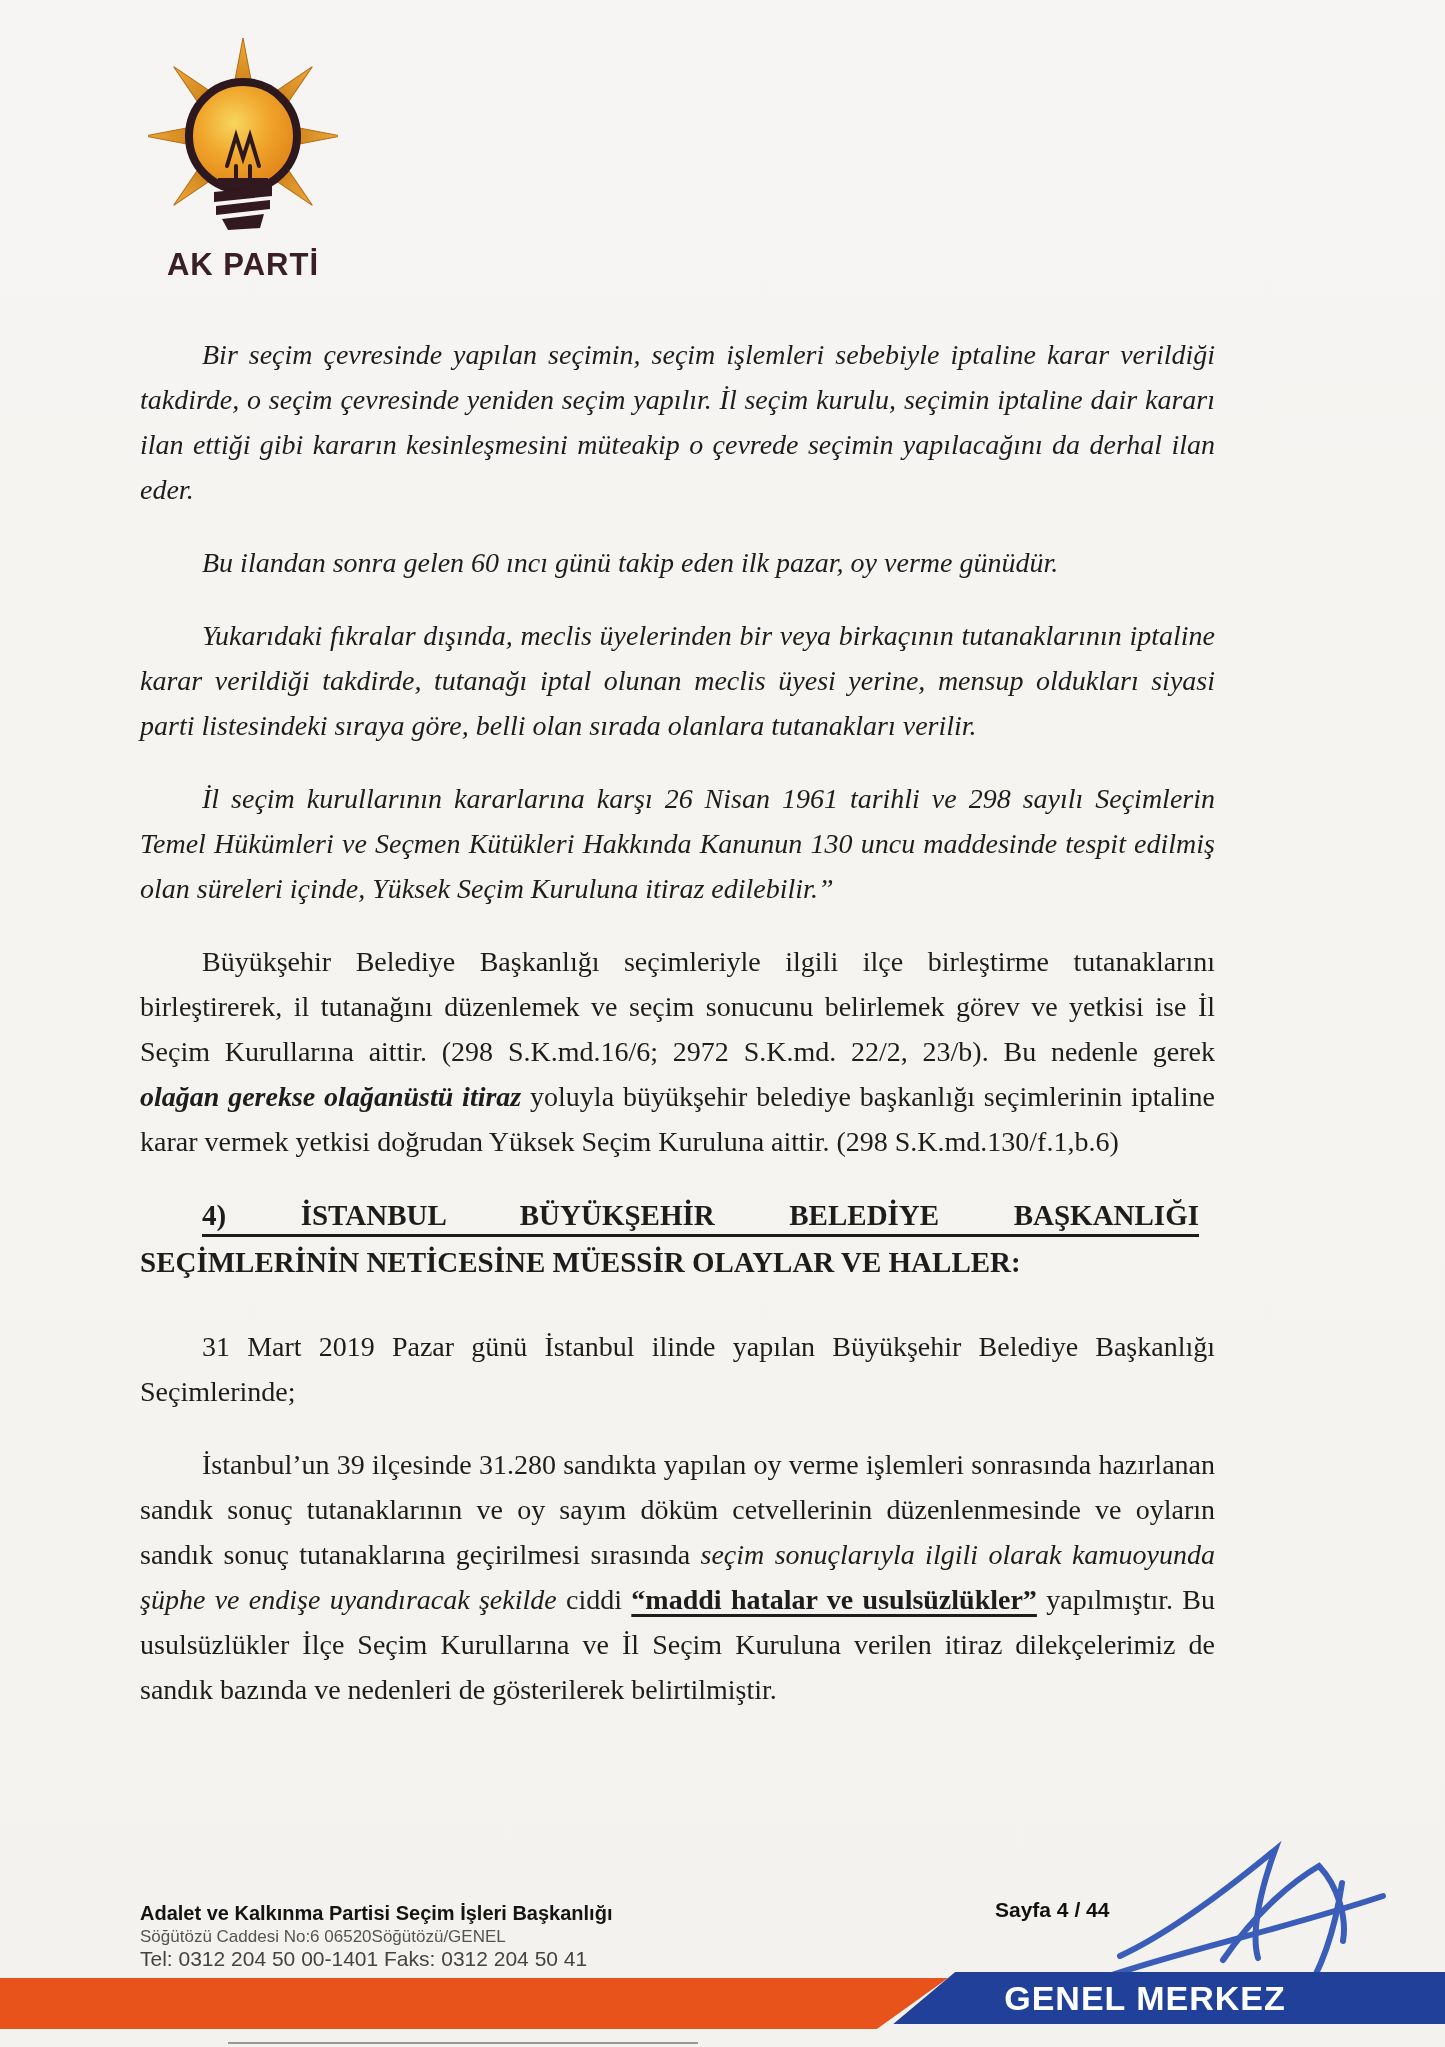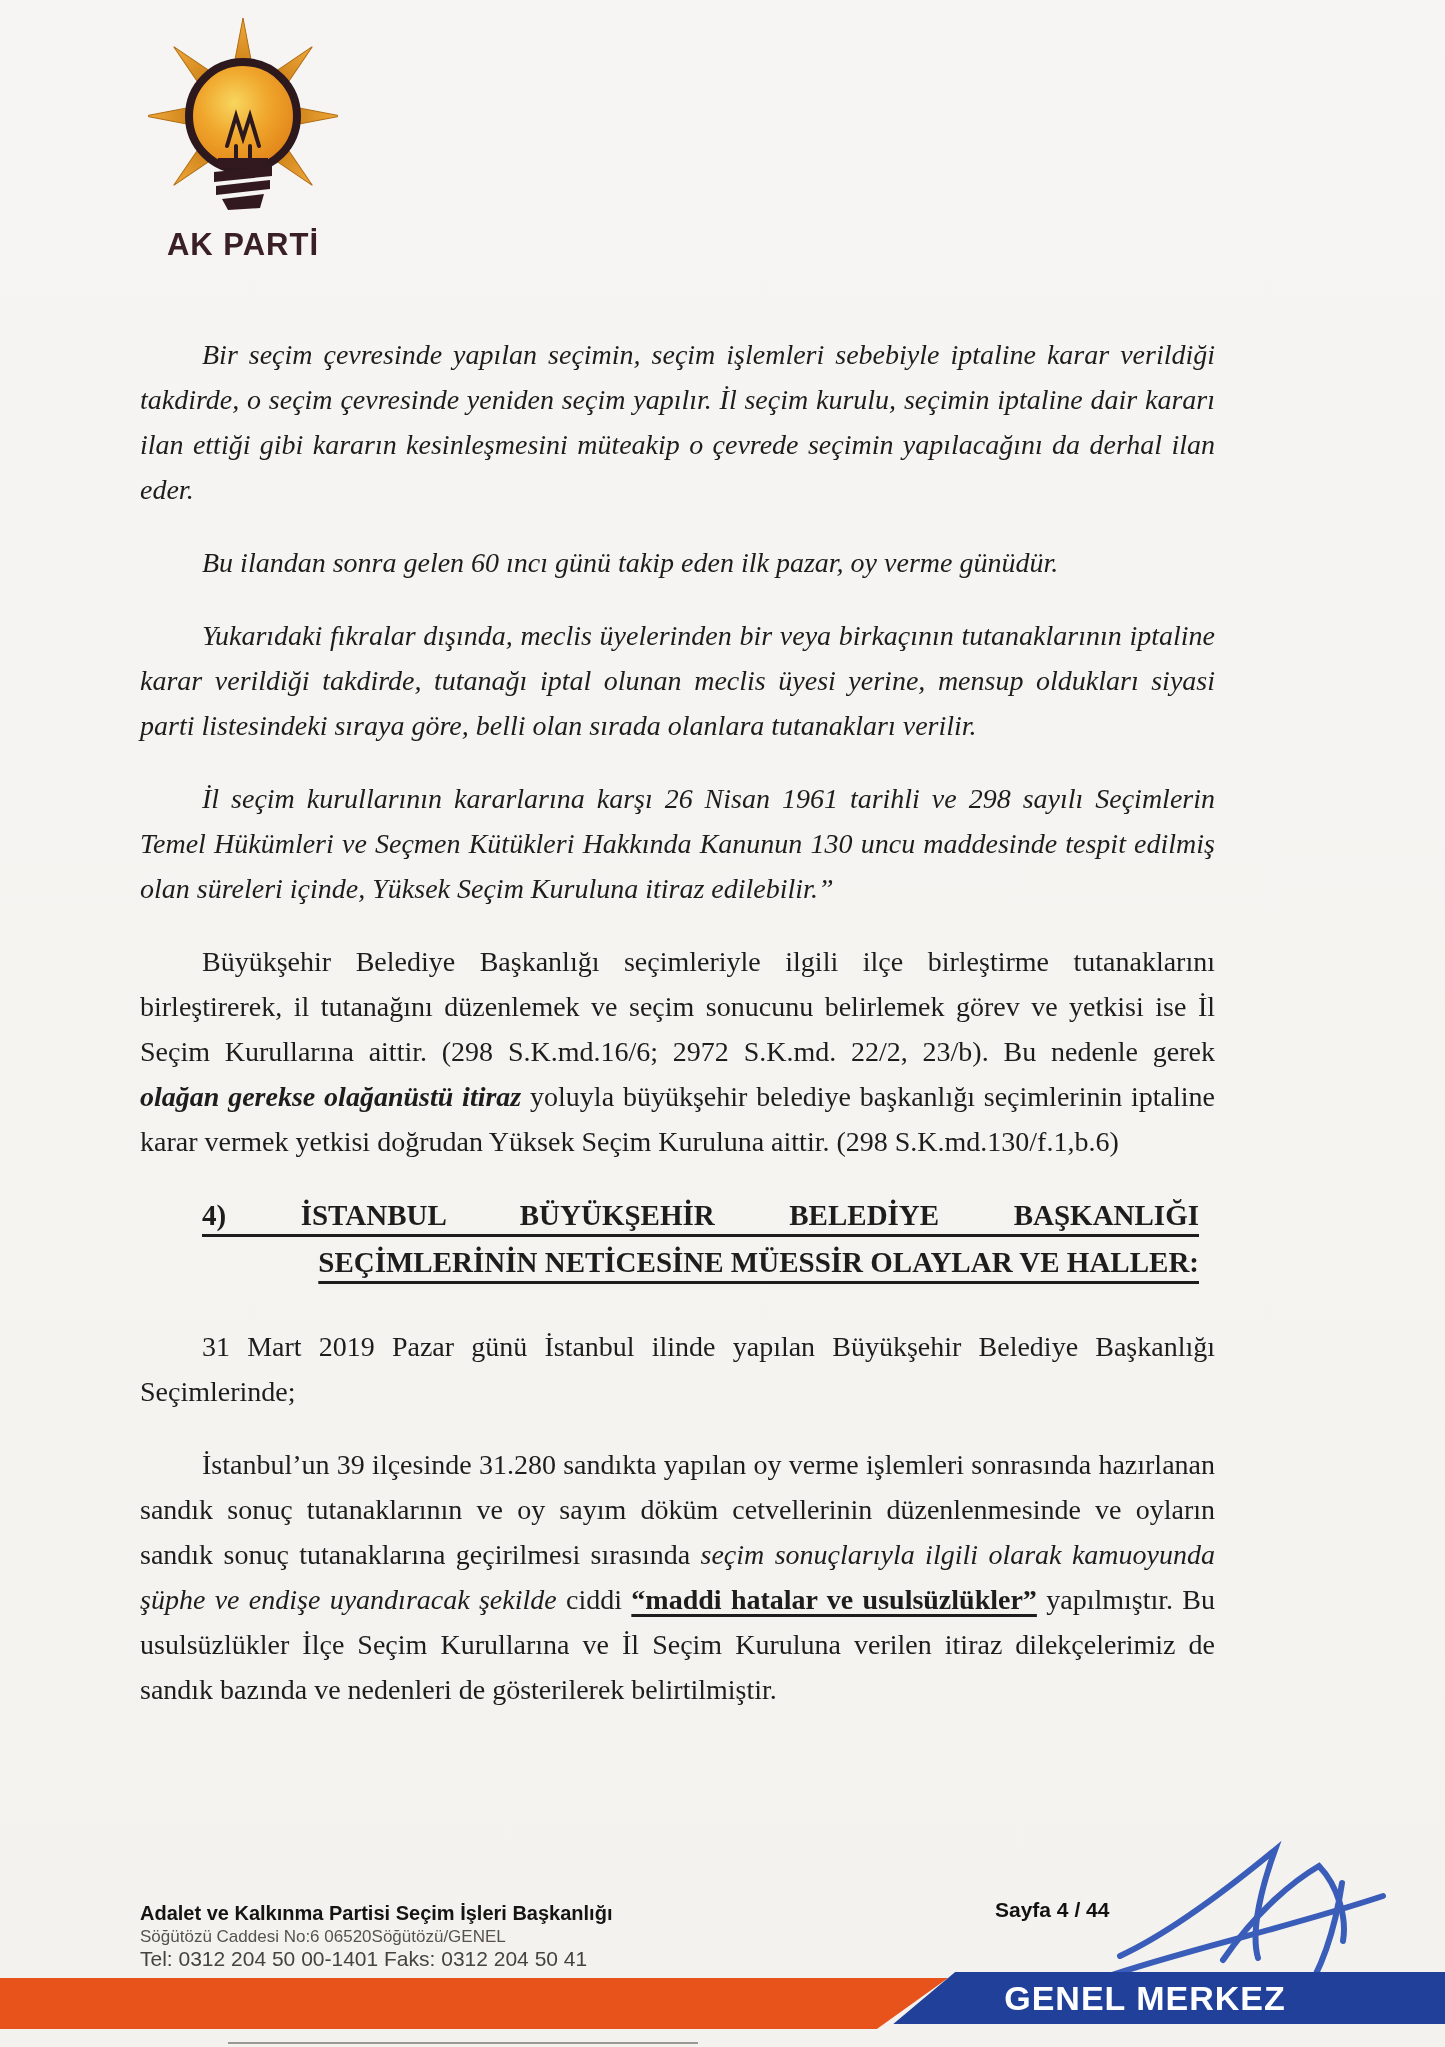--- a/index.html
+++ b/index.html
@@ -15,7 +15,7 @@
   }
 
   
-  .logo { position:absolute; left:148px; top:16px; width:190px; text-align:center; }
+  .logo { position:absolute; left:148px; top:36px; width:190px; text-align:center; }
   .logo-text {
     margin-top: 2px;
     font-family: "Liberation Sans", sans-serif;

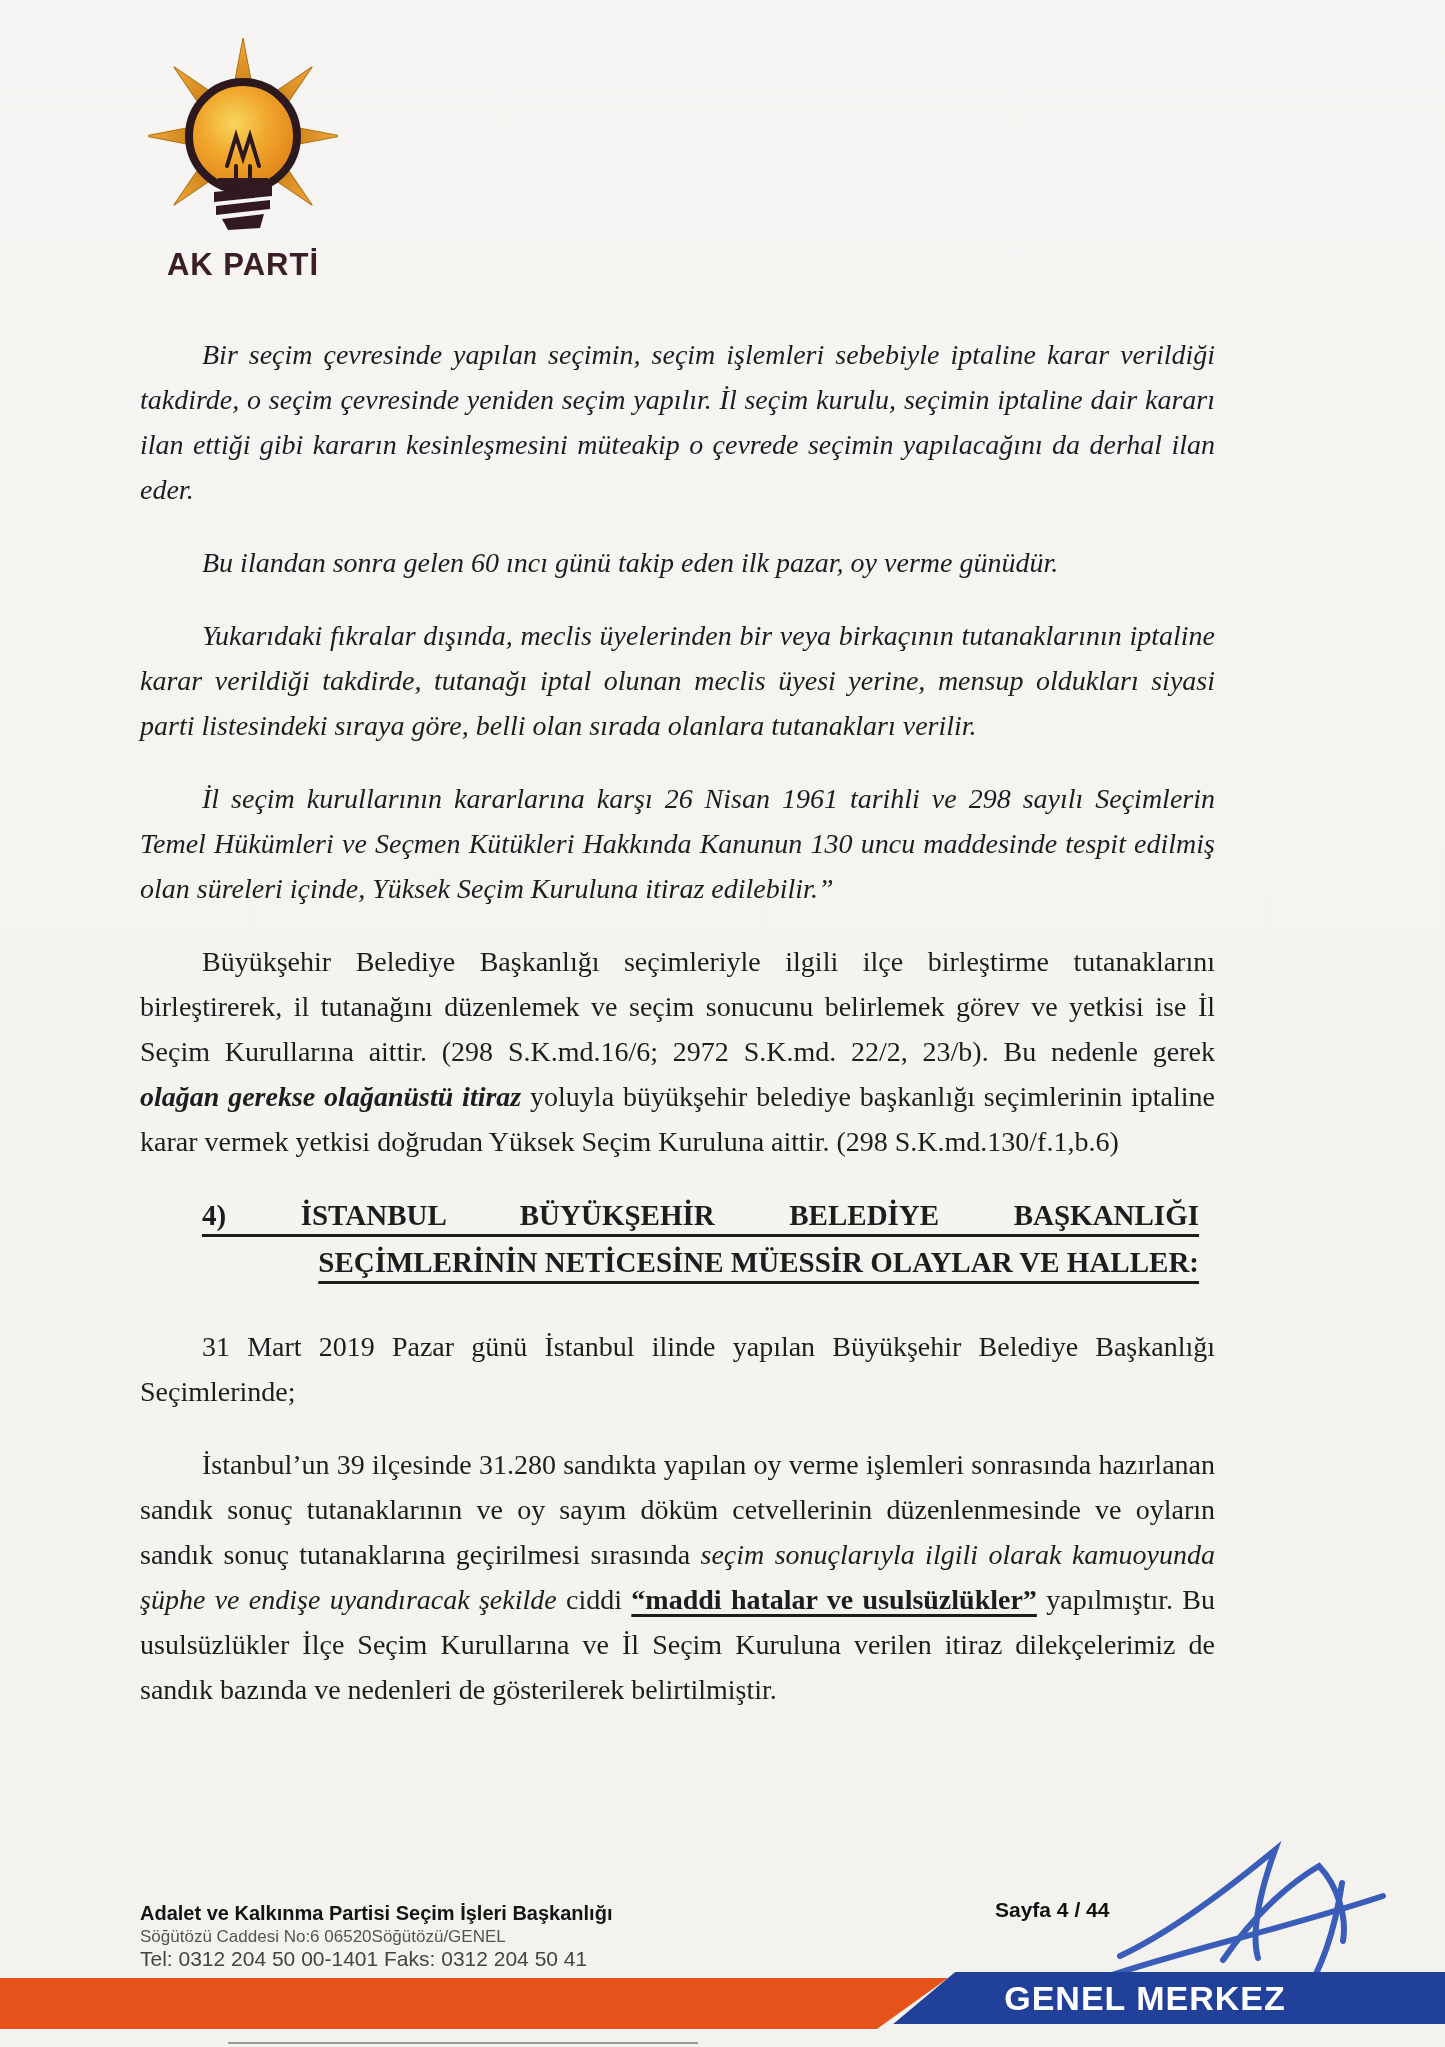--- a/index.html
+++ b/index.html
@@ -46,8 +46,8 @@
     text-decoration: underline; text-decoration-thickness: 3px; text-underline-offset: 9px;
   }
   .heading .hl2 {
-    text-align: right;
-    text-decoration: underline; text-decoration-thickness: 3px; text-underline-offset: 9px;
+    text-align: left;
+    text-decoration-thickness: 3px; text-underline-offset: 9px;
   }
 
   

